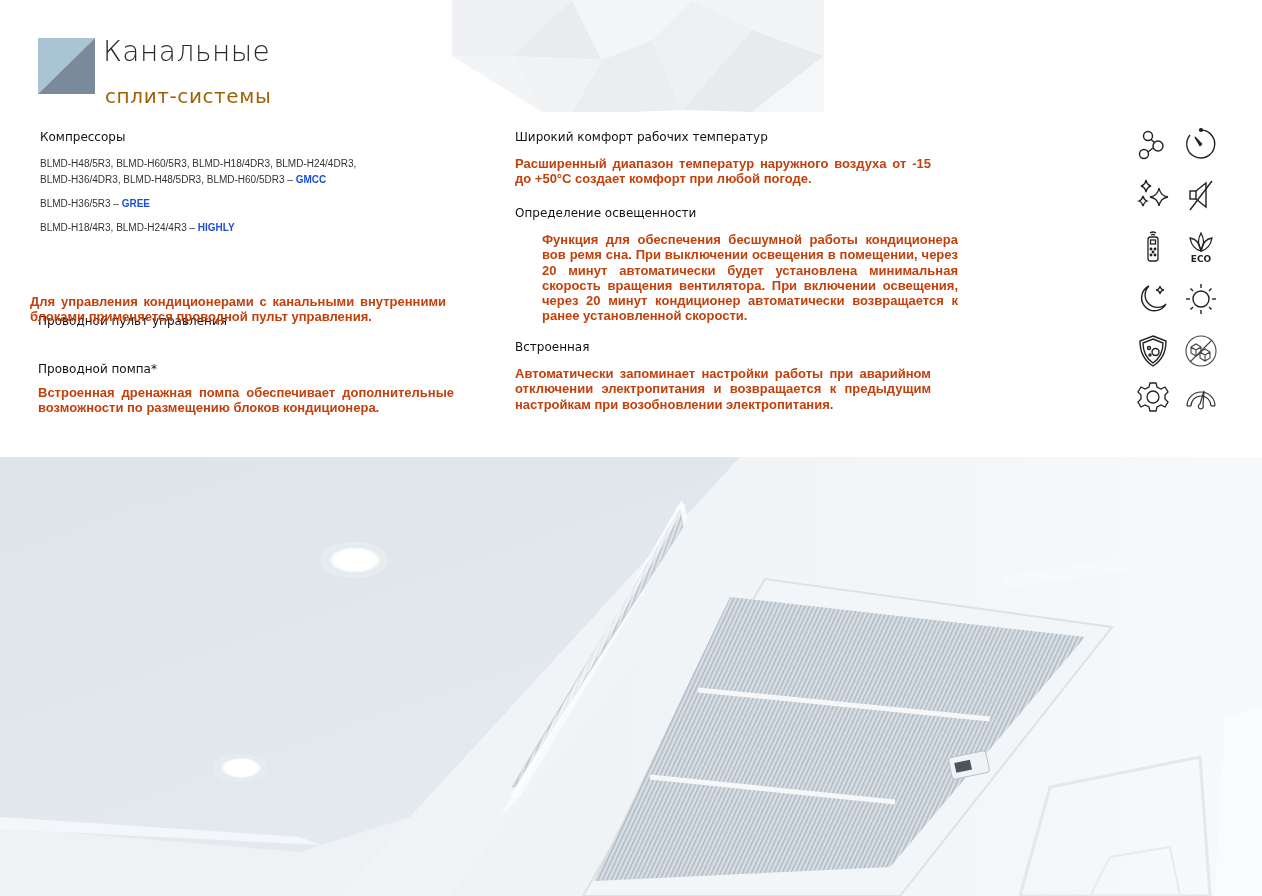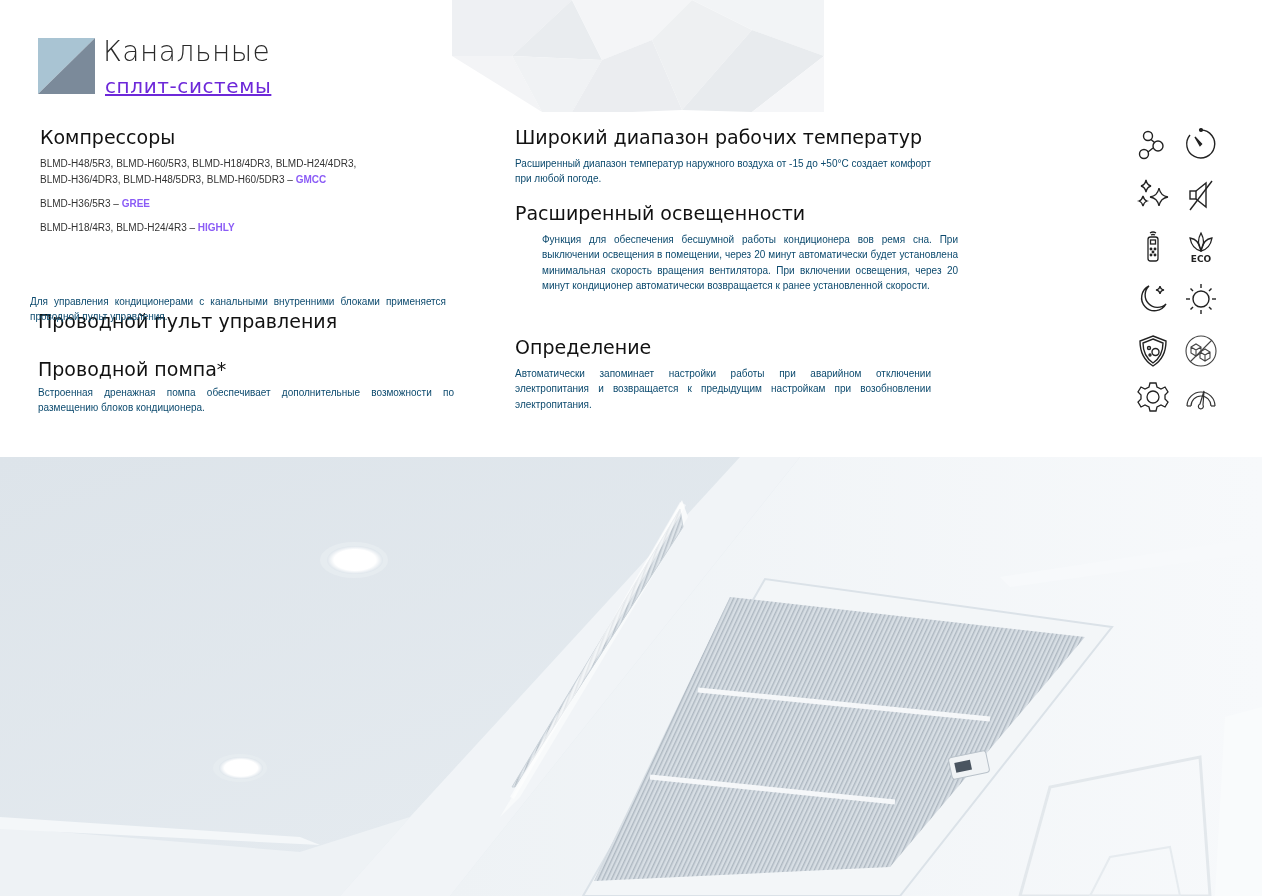--- a/index.html
+++ b/index.html
@@ -7,7 +7,7 @@
   .poly-bg { position:absolute; left:452px; top:0; width:372px; height:112px; }
   .logo { position:absolute; left:38px; top:38px; width:57px; height:56px; }
   .title { position:absolute; left:103px; top:28px; font-family:"DejaVu Sans", sans-serif; font-weight:200; font-size:28px; letter-spacing:0.5px; color:#2a2a2a; line-height:48px; }
-  .subtitle { position:absolute; left:105px; top:74px; font-family:"DejaVu Sans", sans-serif; font-size:20px; color:#6d28d9; letter-spacing:0.6px; line-height:24px;text-decoration:underline; }
+  .subtitle { position:absolute; left:105px; top:84px; font-family:"DejaVu Sans", sans-serif; font-size:20px; color:#a16207; letter-spacing:0.6px; line-height:24px; }
   .sec-title { position:absolute; font-family:"DejaVu Sans", sans-serif; font-size:19px; color:#111; line-height:22px; white-space:nowrap; }
   .body-text { position:absolute; font-size:10px; line-height:15.3px; color:#0c4a6e; text-align:justify; }
   .body-text.last { text-align-last:left; }

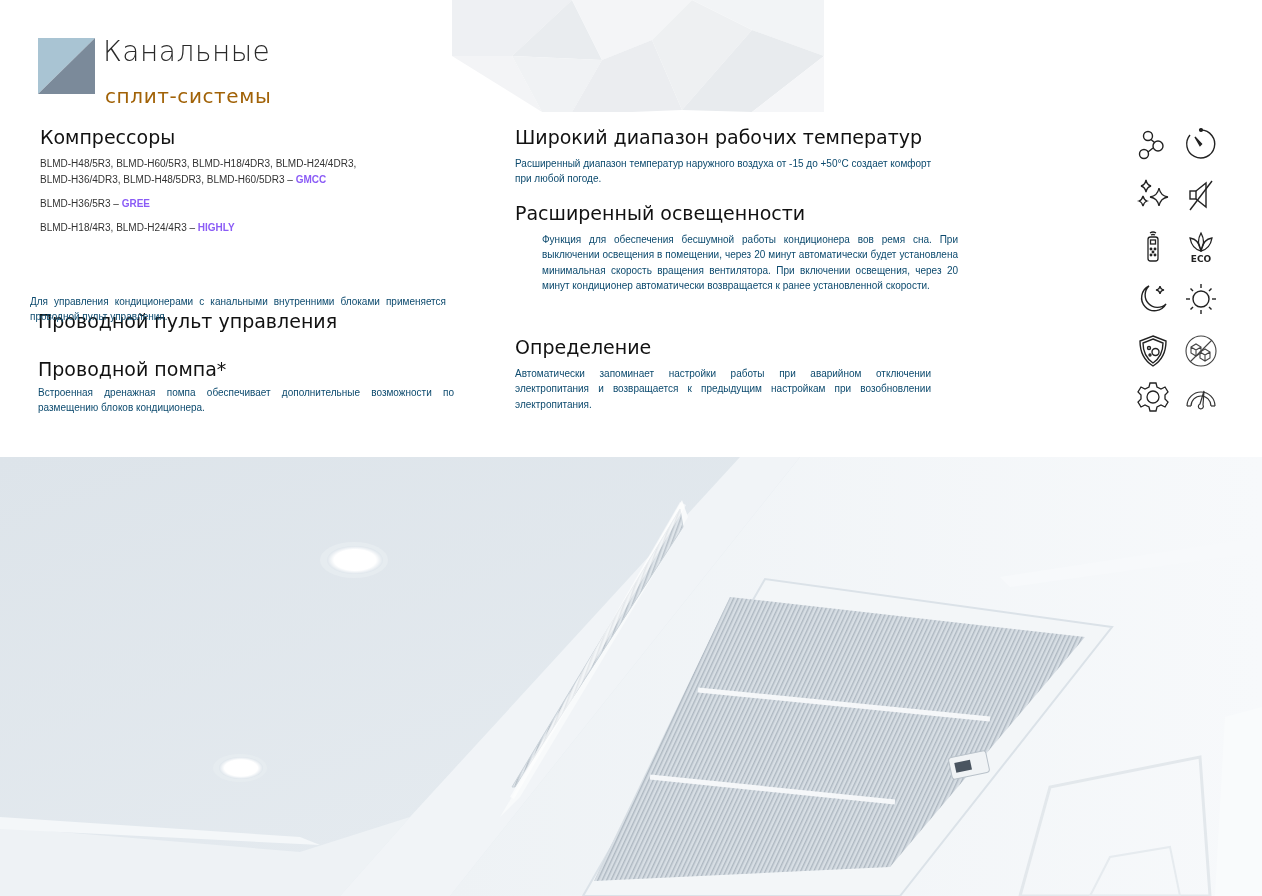--- a/index.html
+++ b/index.html
@@ -8,7 +8,7 @@
   .logo { position:absolute; left:38px; top:38px; width:57px; height:56px; }
   .title { position:absolute; left:103px; top:28px; font-family:"DejaVu Sans", sans-serif; font-weight:200; font-size:28px; letter-spacing:0.5px; color:#2a2a2a; line-height:48px; }
   .subtitle { position:absolute; left:105px; top:84px; font-family:"DejaVu Sans", sans-serif; font-size:20px; color:#a16207; letter-spacing:0.6px; line-height:24px; }
-  .sec-title { position:absolute; font-family:"DejaVu Sans", sans-serif; font-size:19px; color:#111; line-height:22px; white-space:nowrap; }
+  .sec-title { position:absolute; font-family:"DejaVu Sans", sans-serif; font-size:12px; color:#111; line-height:22px; white-space:nowrap; }
   .body-text { position:absolute; font-size:10px; line-height:15.3px; color:#0c4a6e; text-align:justify; }
   .body-text.last { text-align-last:left; }
   .comp-line { position:absolute; font-size:10px; line-height:16px; color:#333; white-space:nowrap; }

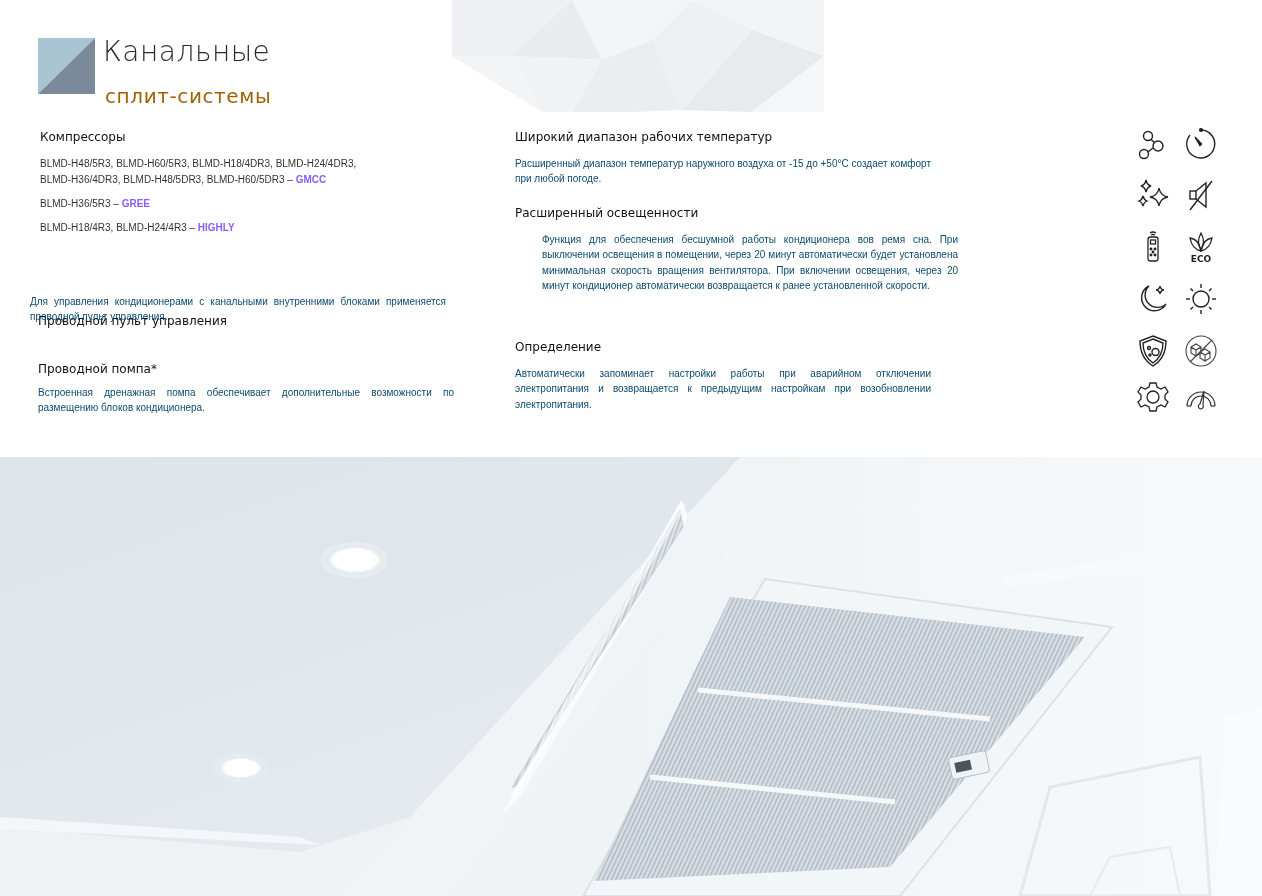--- a/index.html
+++ b/index.html
@@ -52,7 +52,7 @@
 <div class="sec-title" style="left:38px; top:358px;">Проводной помпа*</div>
 <div class="body-text last" style="left:38px; top:385px; width:416px;">Встроенная дренажная помпа обеспечивает дополнительные возможности по размещению блоков кондиционера.</div>
 
-<div class="sec-title" style="left:515px; top:126px;">Широкий диапазон рабочих температур</div>
+<div class="sec-title" style="left:515px; top:126px;">Широкий комфорт рабочих температур</div>
 <div class="body-text last" style="left:515px; top:156px; width:416px;">Расширенный диапазон температур наружного воздуха от -15 до +50°С создает комфорт при любой погоде.</div>
 
 <div class="sec-title" style="left:515px; top:202px;">Расширенный освещенности</div>

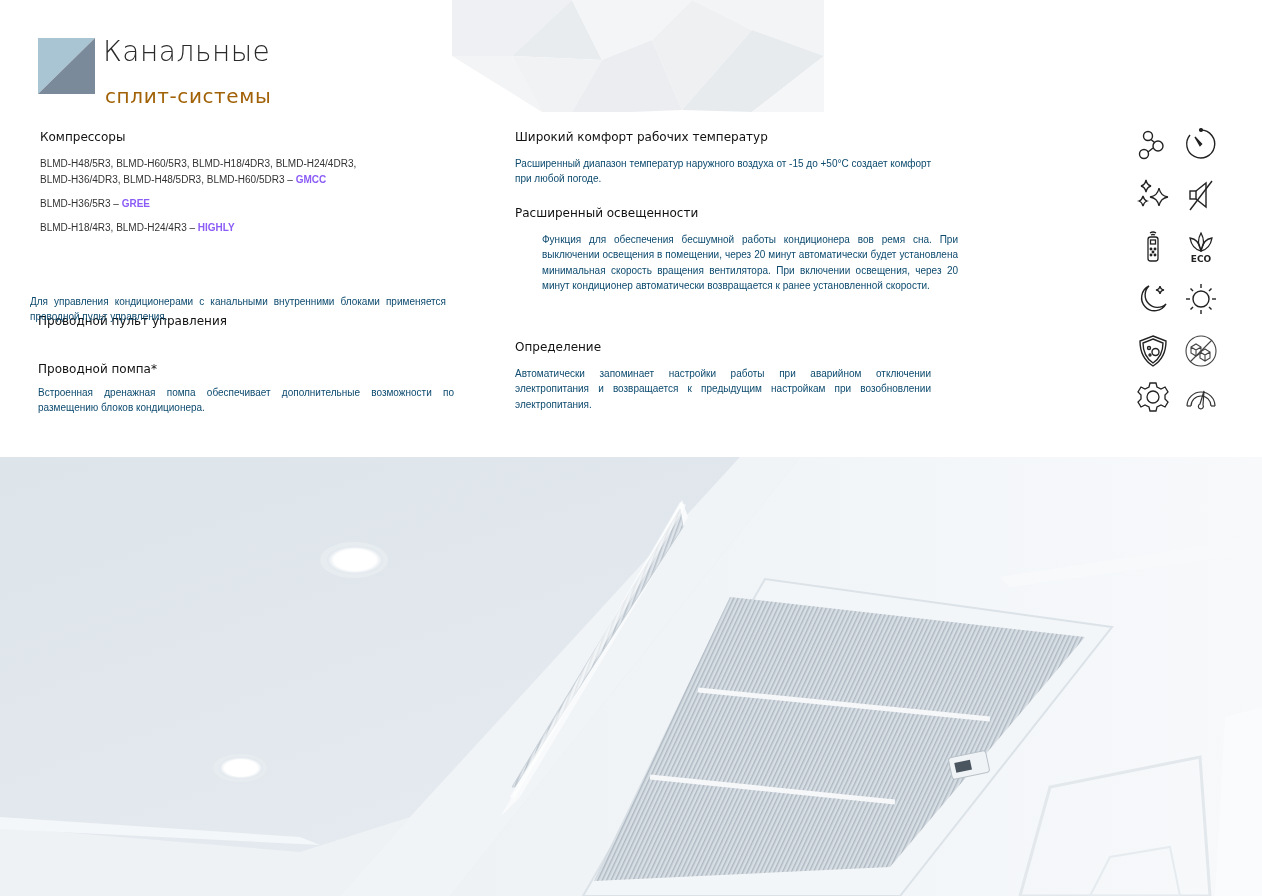--- a/index.html
+++ b/index.html
@@ -9,7 +9,7 @@
   .title { position:absolute; left:103px; top:28px; font-family:"DejaVu Sans", sans-serif; font-weight:200; font-size:28px; letter-spacing:0.5px; color:#2a2a2a; line-height:48px; }
   .subtitle { position:absolute; left:105px; top:84px; font-family:"DejaVu Sans", sans-serif; font-size:20px; color:#a16207; letter-spacing:0.6px; line-height:24px; }
   .sec-title { position:absolute; font-family:"DejaVu Sans", sans-serif; font-size:12px; color:#111; line-height:22px; white-space:nowrap; }
-  .body-text { position:absolute; font-size:10px; line-height:15.3px; color:#0c4a6e; text-align:justify; }
+  .body-text { position:absolute; font-size:13px; line-height:15.3px; color:#c2410c; text-align:justify;font-weight:bold; }
   .body-text.last { text-align-last:left; }
   .comp-line { position:absolute; font-size:10px; line-height:16px; color:#333; white-space:nowrap; }
   .comp-line b { color:#8b5cf6; font-weight:bold;margin-top:24px; }

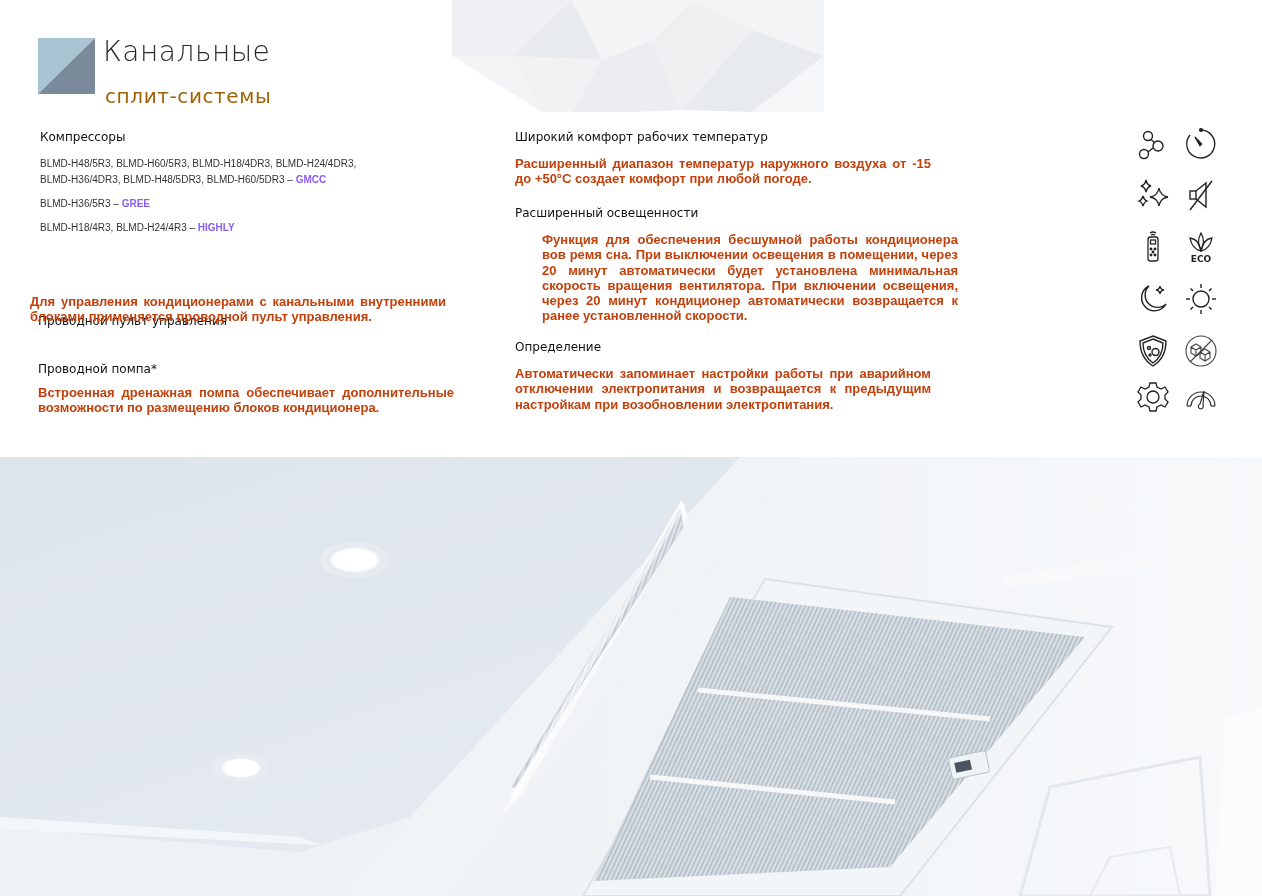--- a/index.html
+++ b/index.html
@@ -12,7 +12,7 @@
   .body-text { position:absolute; font-size:13px; line-height:15.3px; color:#c2410c; text-align:justify;font-weight:bold; }
   .body-text.last { text-align-last:left; }
   .comp-line { position:absolute; font-size:10px; line-height:16px; color:#333; white-space:nowrap; }
-  .comp-line b { color:#8b5cf6; font-weight:bold;margin-top:24px; }
+  .comp-line b { color:#1d4ed8; font-weight:bold;margin-top:24px; }
   .icon { position:absolute; width:34px; height:34px; }
   .icon svg { width:100%; height:100%; display:block; }
   .photo { position:absolute; left:0; top:457px; width:1262px; height:439px; overflow:hidden; }

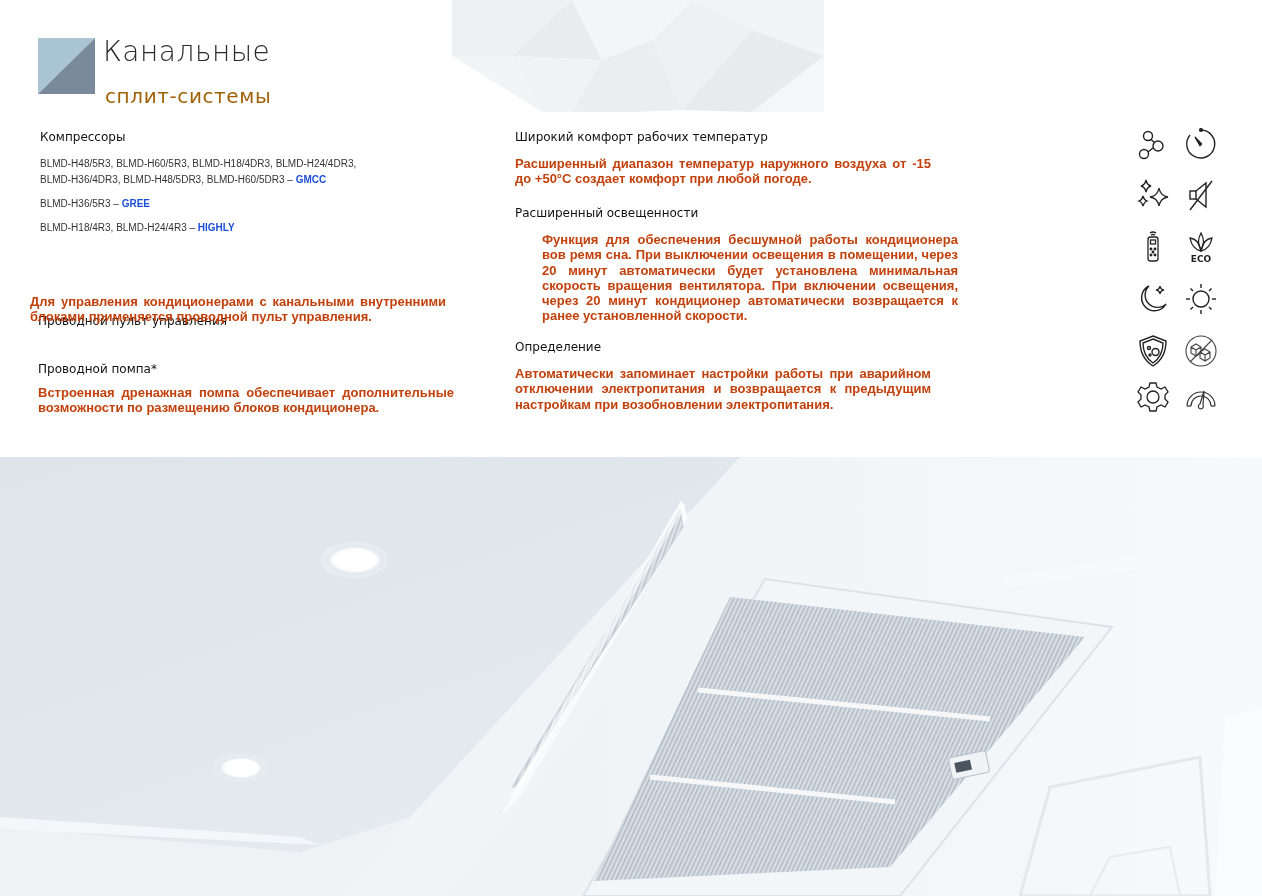--- a/index.html
+++ b/index.html
@@ -55,7 +55,7 @@
 <div class="sec-title" style="left:515px; top:126px;">Широкий комфорт рабочих температур</div>
 <div class="body-text last" style="left:515px; top:156px; width:416px;">Расширенный диапазон температур наружного воздуха от -15 до +50°С создает комфорт при любой погоде.</div>
 
-<div class="sec-title" style="left:515px; top:202px;">Расширенный освещенности</div>
+<div class="sec-title" style="left:515px; top:202px;">Определение освещенности</div>
 <div class="body-text last" style="left:542px; top:232px; width:416px;">Функция для обеспечения бесшумной работы кондиционера вов ремя сна. При выключении освещения в помещении, через 20 минут автоматически будет установлена  минимальная скорость вращения вентилятора. При включении освещения, через 20 минут  кондиционер автоматически возвращается  к ранее установленной скорости.</div>
 
 <div class="sec-title" style="left:515px; top:336px;">Определение</div>

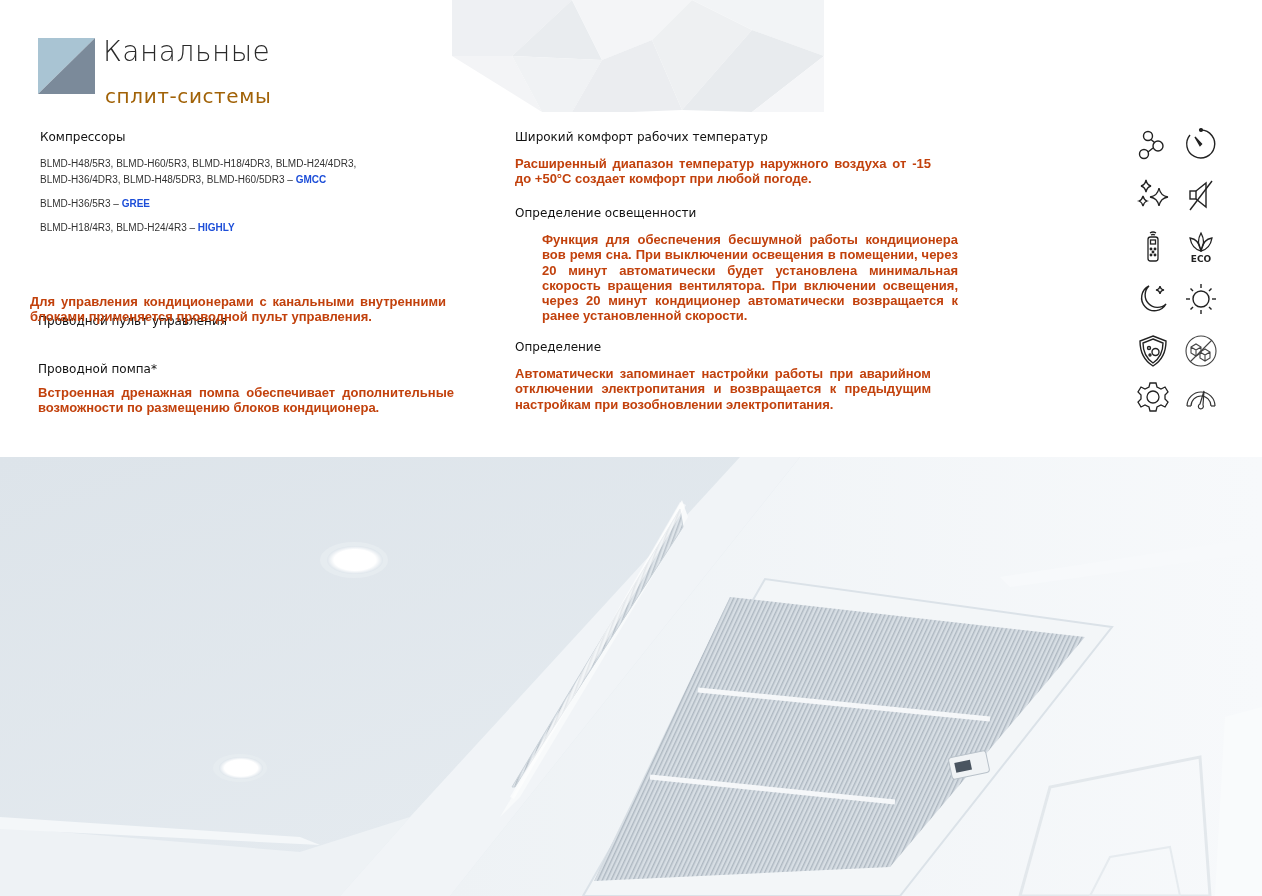--- a/index.html
+++ b/index.html
@@ -58,7 +58,7 @@
 <div class="sec-title" style="left:515px; top:202px;">Определение освещенности</div>
 <div class="body-text last" style="left:542px; top:232px; width:416px;">Функция для обеспечения бесшумной работы кондиционера вов ремя сна. При выключении освещения в помещении, через 20 минут автоматически будет установлена  минимальная скорость вращения вентилятора. При включении освещения, через 20 минут  кондиционер автоматически возвращается  к ранее установленной скорости.</div>
 
-<div class="sec-title" style="left:515px; top:336px;">Определение</div>
+<div class="sec-title" style="left:515px; top:336px;">Встроенная</div>
 <div class="body-text last" style="left:515px; top:366px; width:416px;">Автоматически запоминает настройки работы при аварийном отключении электропитания и возвращается к предыдущим настройкам при возобновлении электропитания.</div>
 
 <div class="icon" style="left:1136px; top:127px;">

